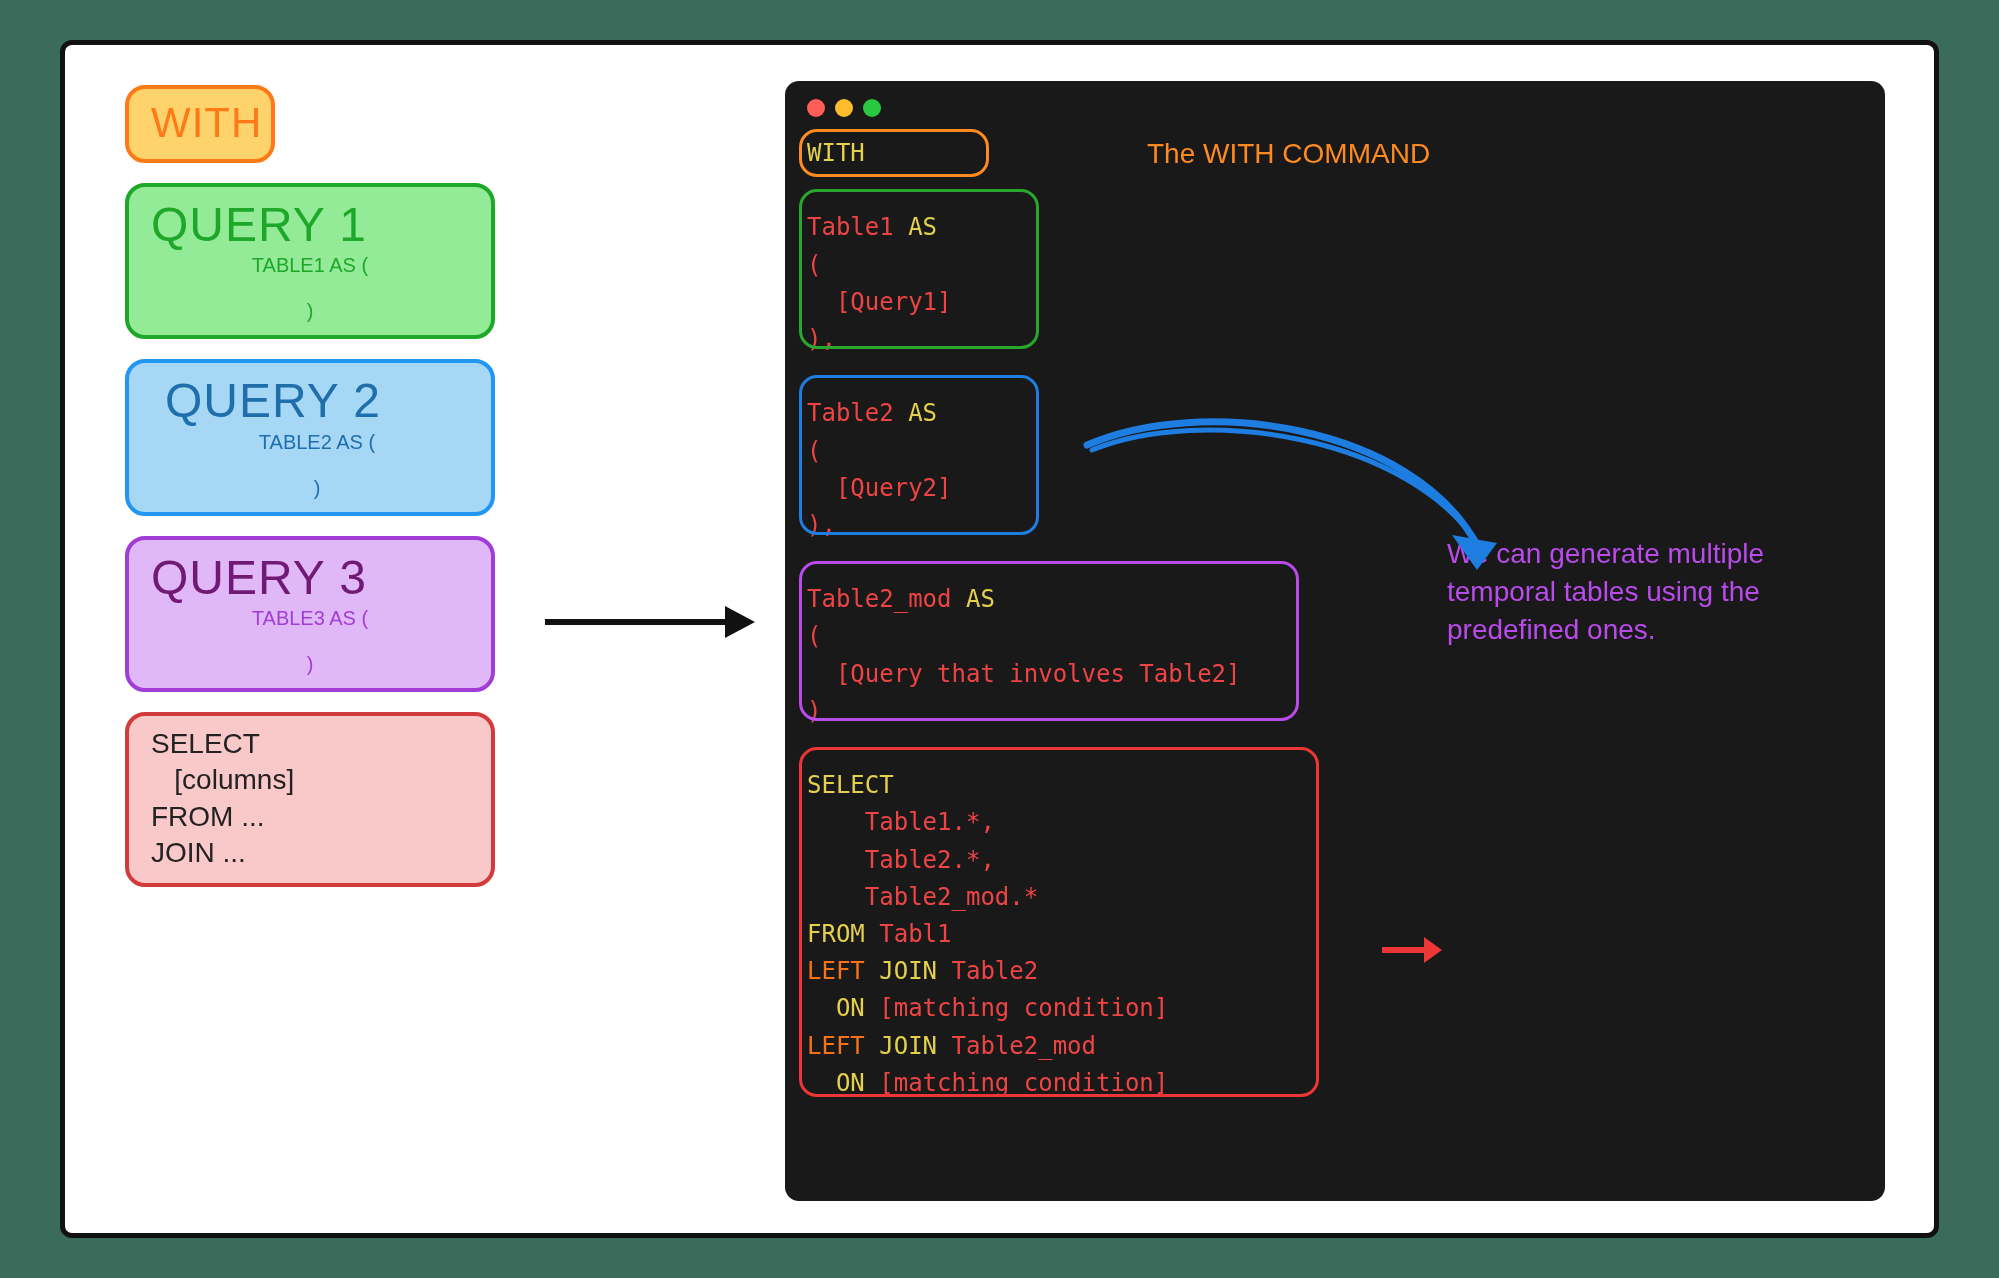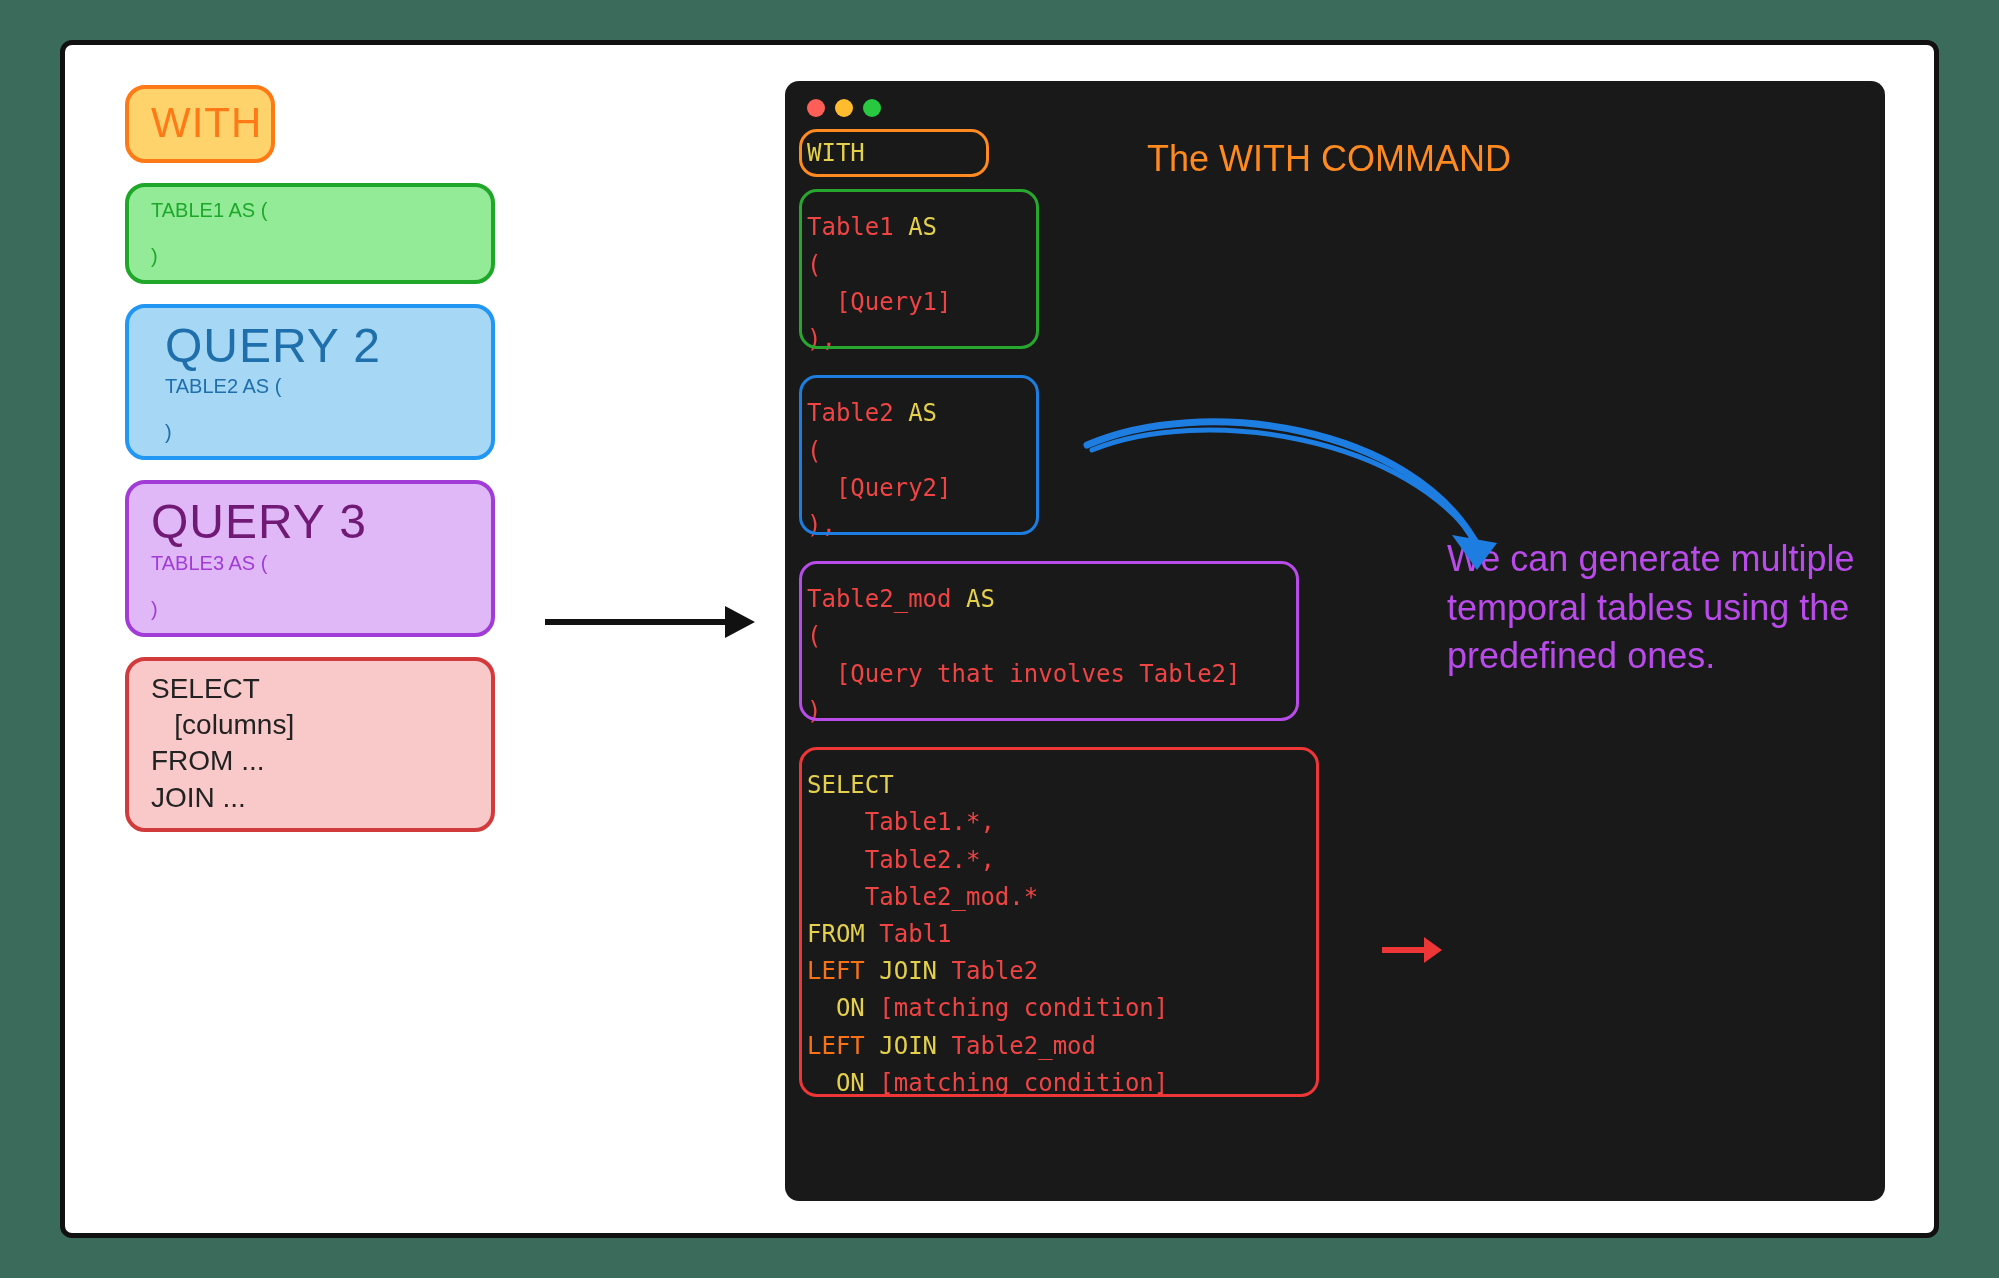--- a/index.html
+++ b/index.html
@@ -109,7 +109,7 @@
   .hl-red    { border:3px solid #ef3636; }
 
   
-  .annot { position:absolute; font-size:36px; line-height:1.35; font-family:"Helvetica Neue",Arial,sans-serif; }
+  .annot { position:absolute; font-size:28px; line-height:1.35; font-family:"Helvetica Neue",Arial,sans-serif; }
   .annot-orange { color:#ff8a1f; left:340px; top:0; }
   .annot-purple { color:#b94bea; left:640px; top:400px; width:430px; }
   .annot-red    { color:#ef3636; left:640px; top:750px; width:430px; }

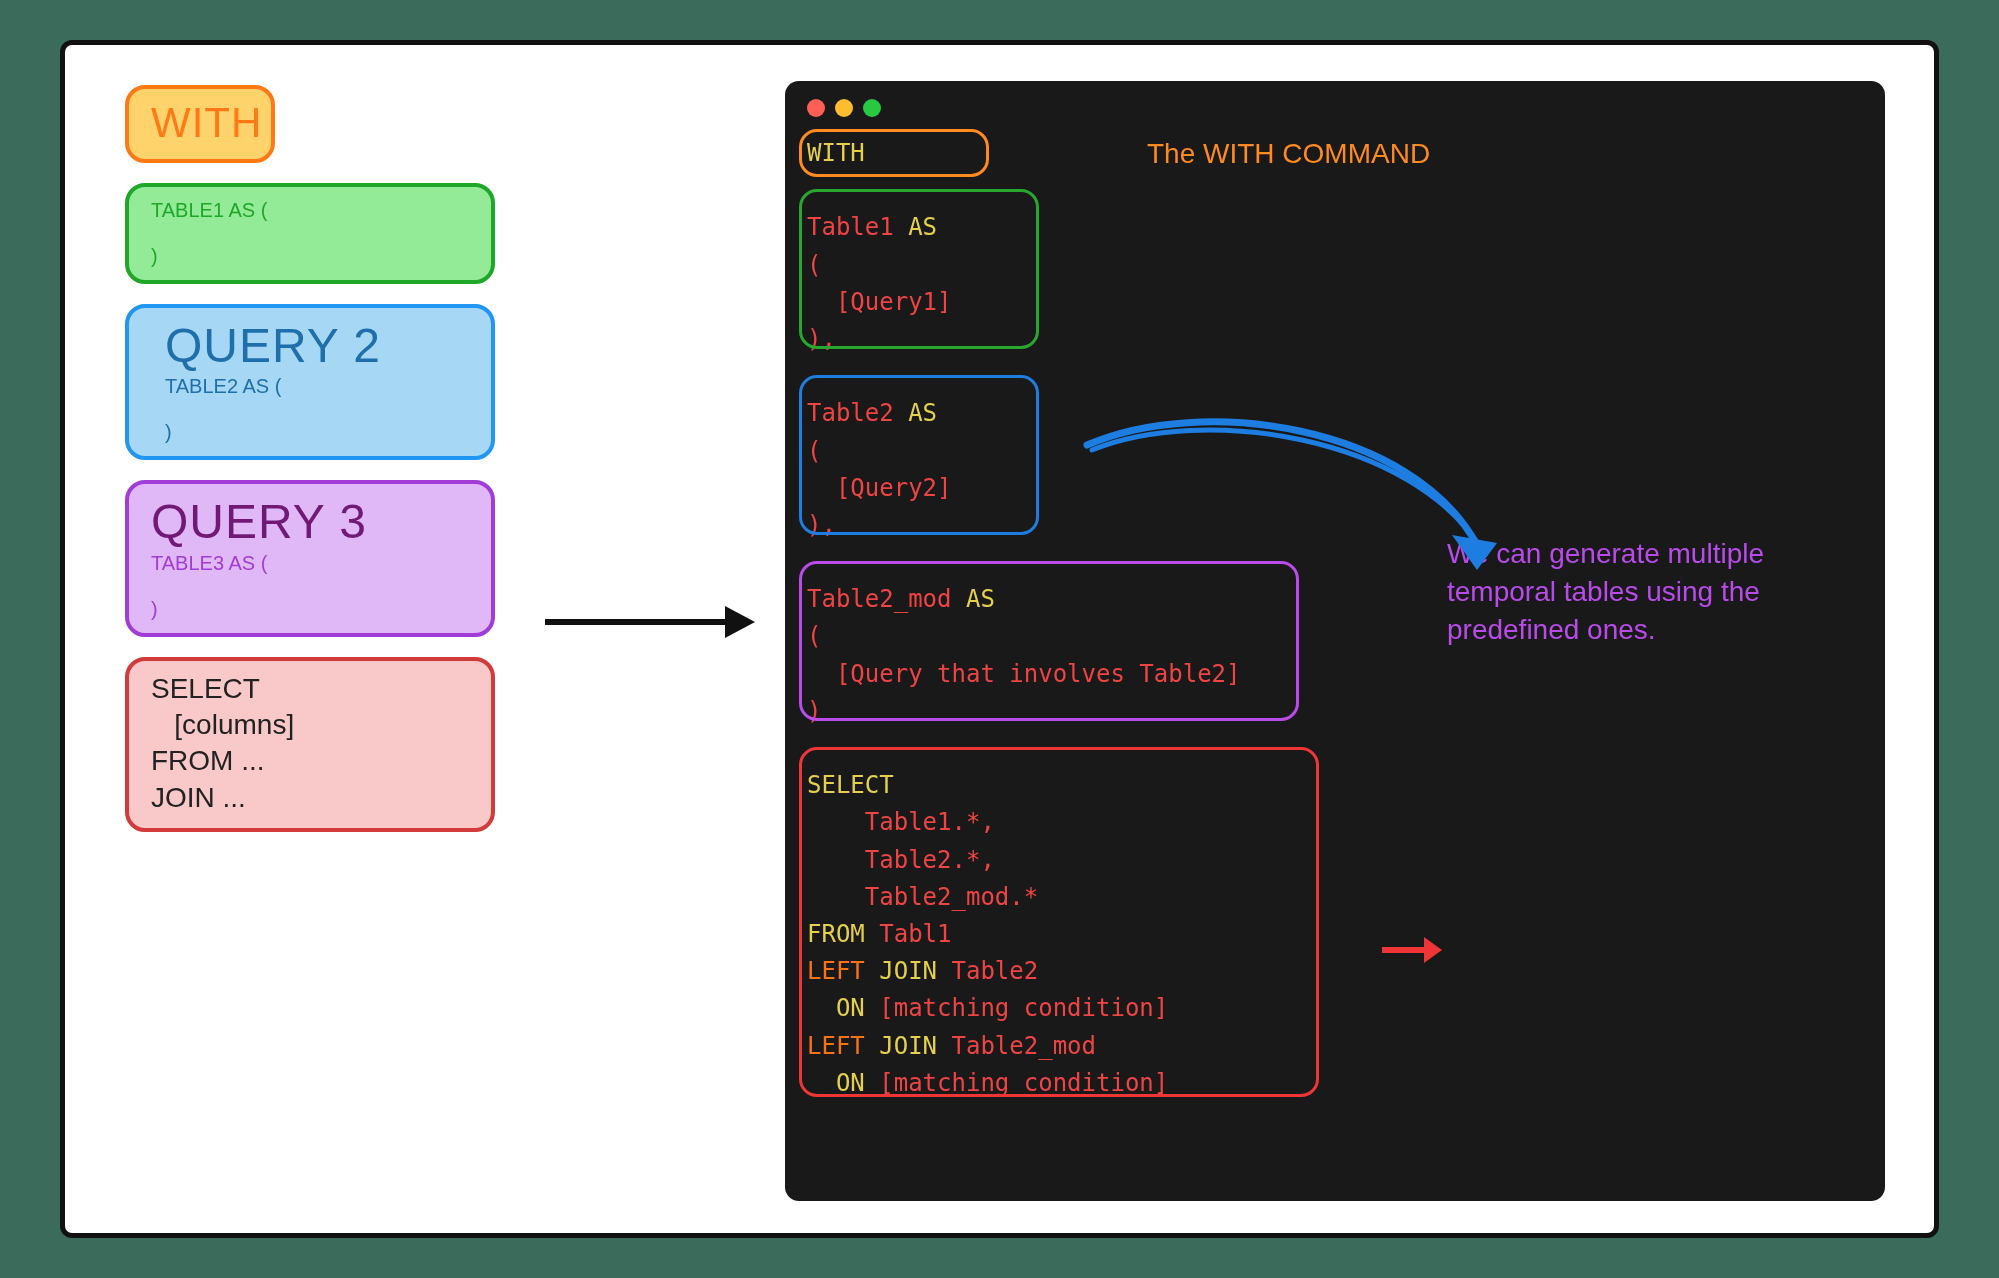--- a/index.html
+++ b/index.html
@@ -136,6 +136,7 @@
     </div>
 
     <div class="pill pill-green">
+      <div class="hdr">QUERY 1</div>
       <div class="sub">TABLE1 AS (
 
 )</div>

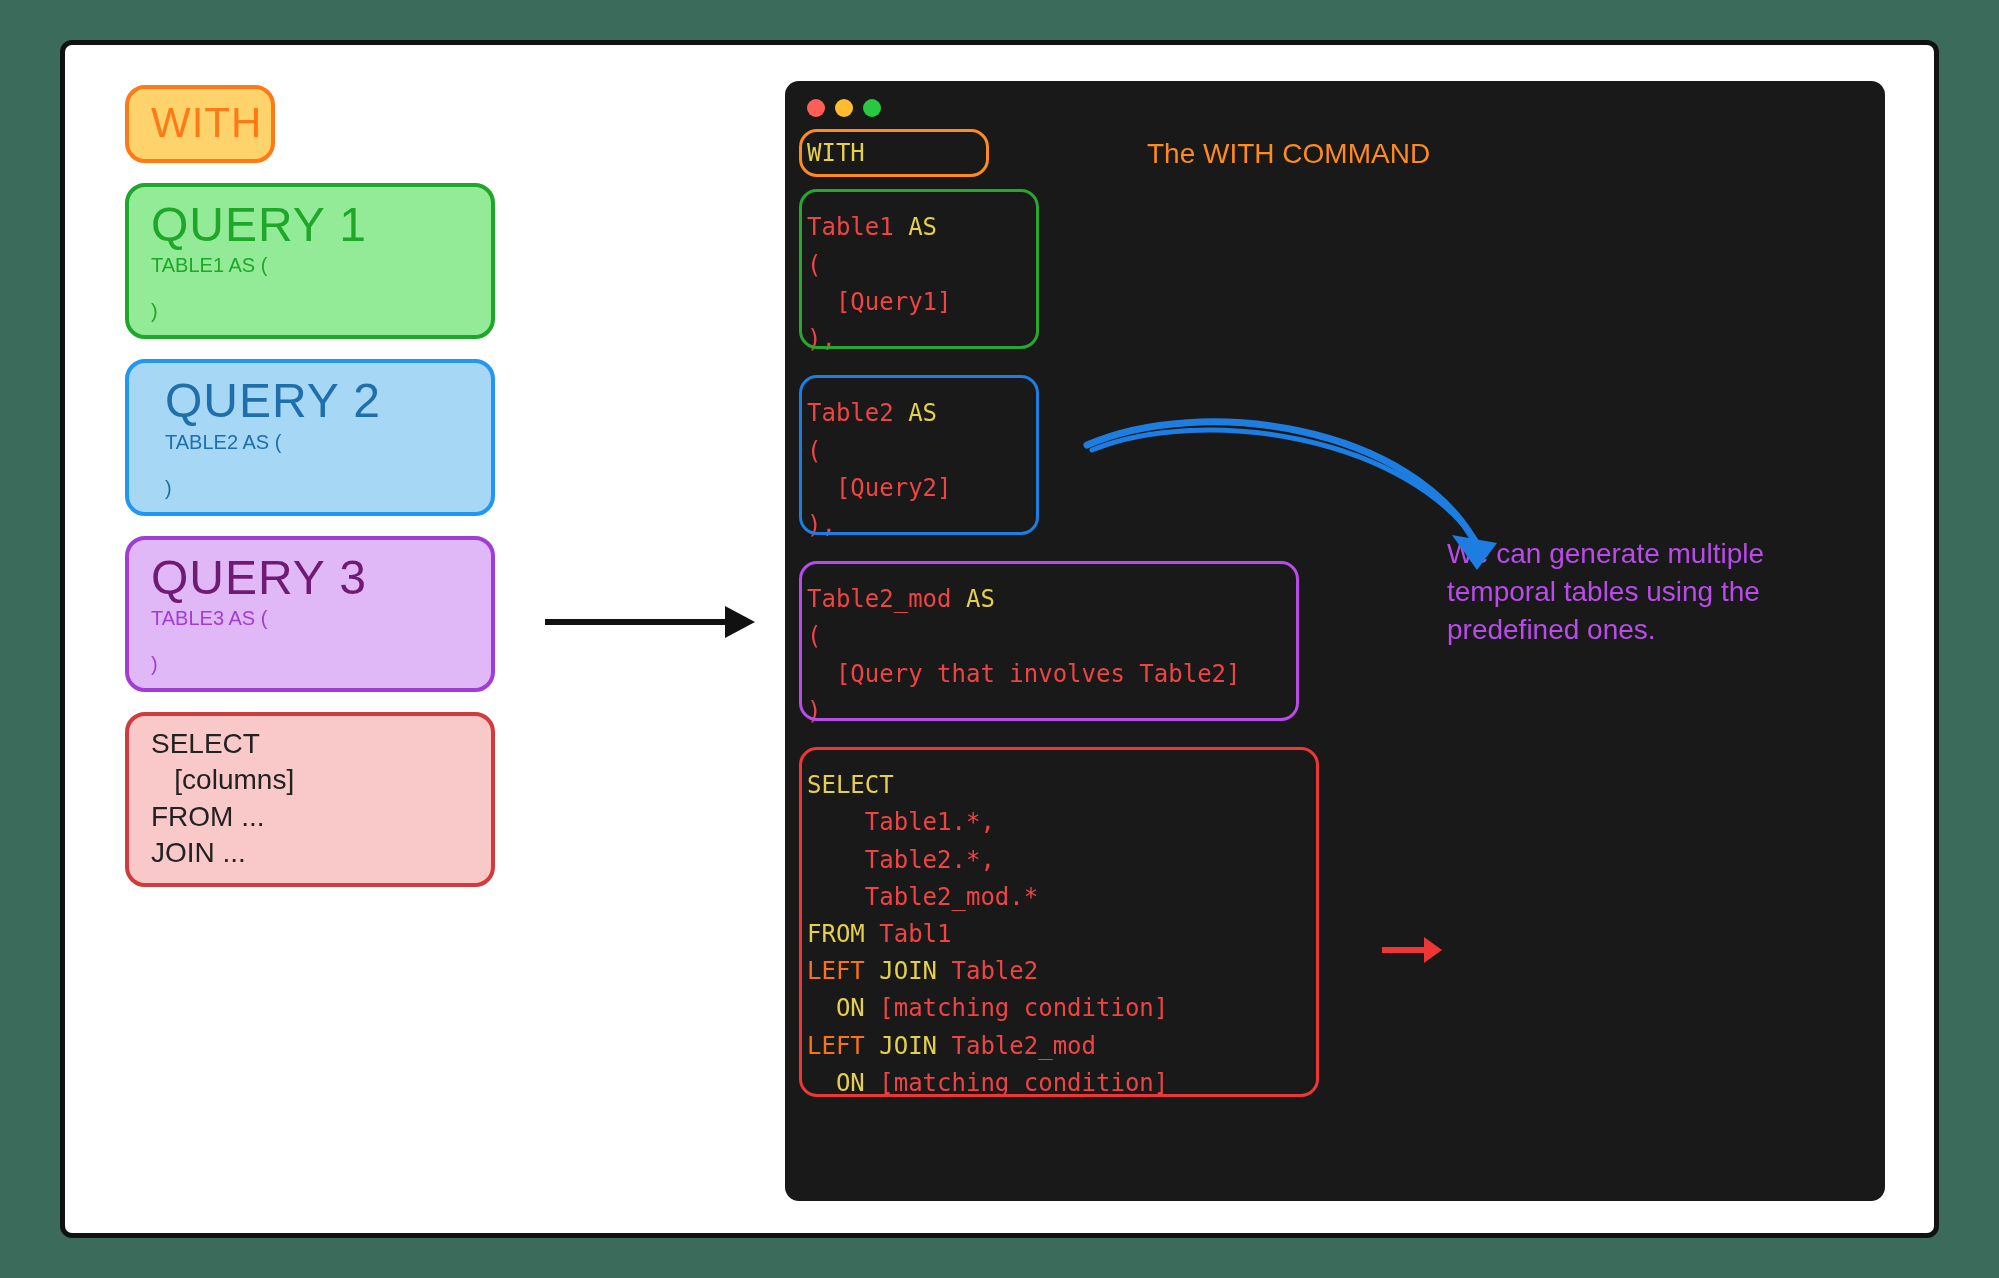--- a/index.html
+++ b/index.html
@@ -46,7 +46,7 @@
   .pill-purple .sub { color:#a13dd6; }
   .pill-red    { background:#f9c8c8; border:4px solid #d23b3b; }
   .hdr { font-size:48px; font-weight:400; letter-spacing:1px; }
-  .sub { font-size:20px; margin-top:2px; white-space:pre; font-family: Arial, sans-serif; }
+  .sub { font-size:20px; margin-top:2px; white-space:pre; font-family: Arial, sans-serif; text-align: center; }
   .pill-red pre {
     font-family: Arial, sans-serif;
     font-size:28px;

